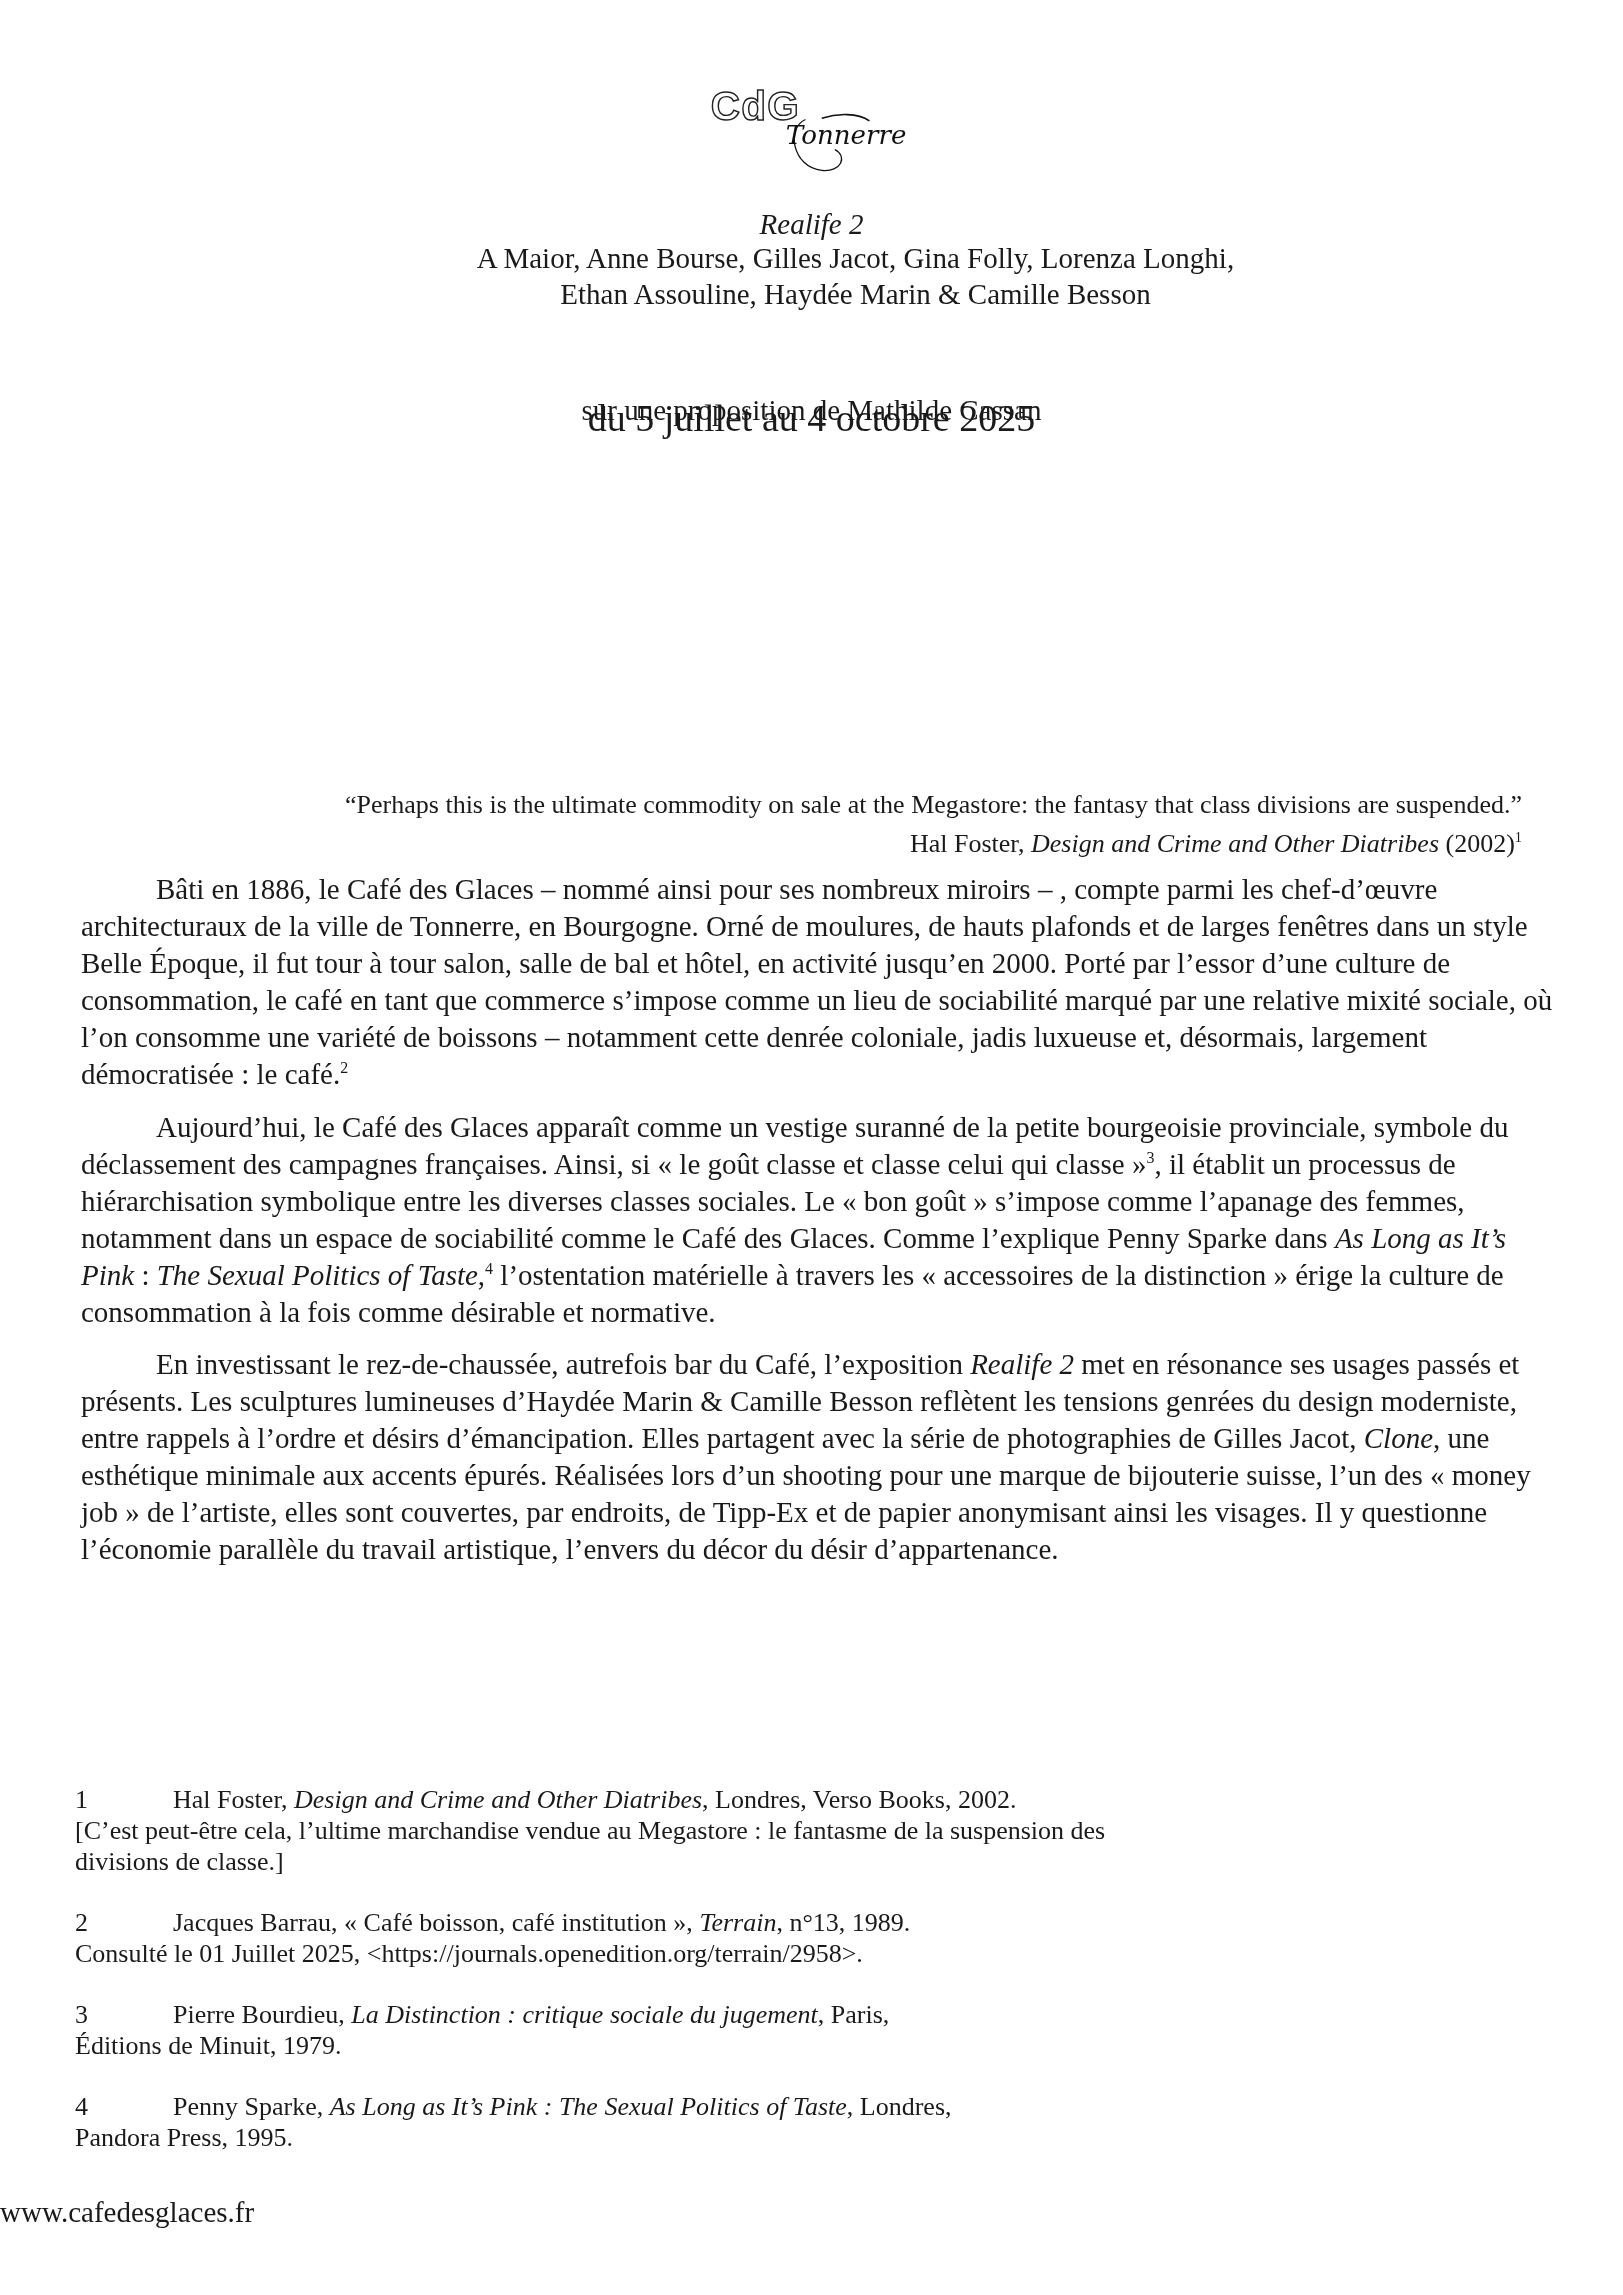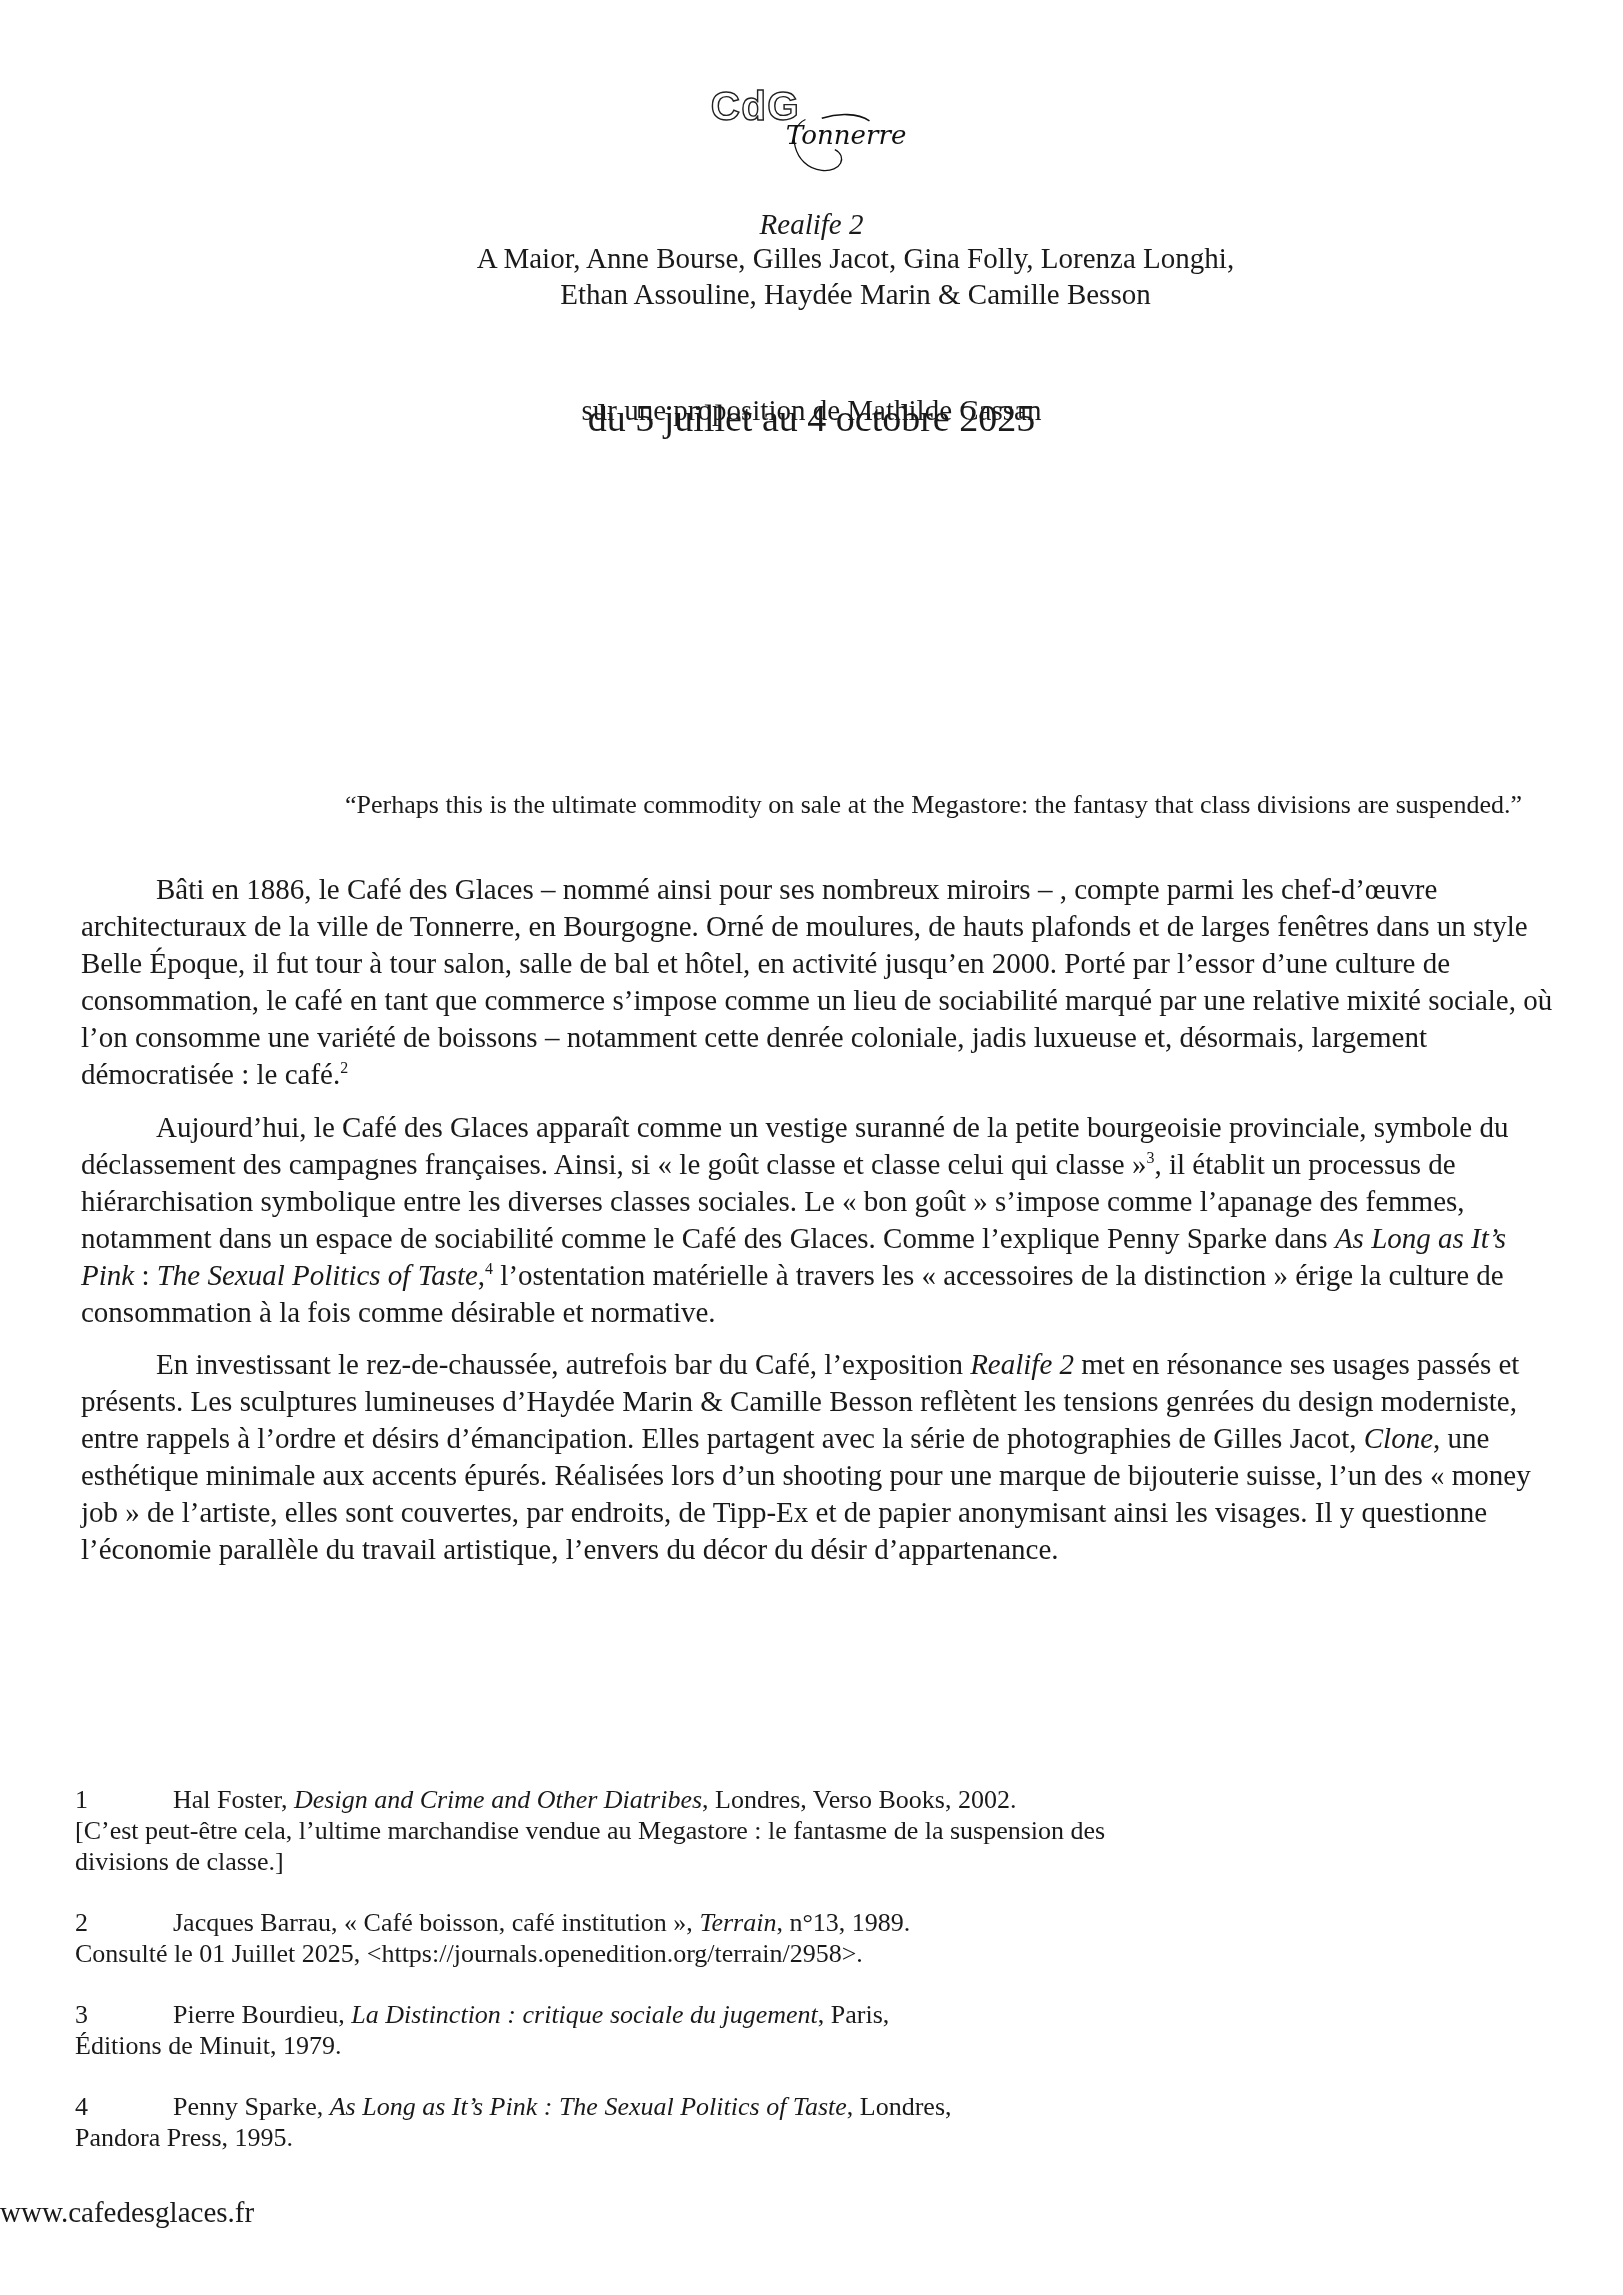--- a/index.html
+++ b/index.html
@@ -49,6 +49,7 @@
 
 <div class="epigraph">
   <div>“Perhaps this is the ultimate commodity on sale at the Megastore: the fantasy that class divisions are suspended.”</div>
+  <div><span>Hal Foster, </span><i>Design and Crime and Other Diatribes</i><span> (2002)</span><sup>1</sup></div>
 </div>
 
 <div class="body">

